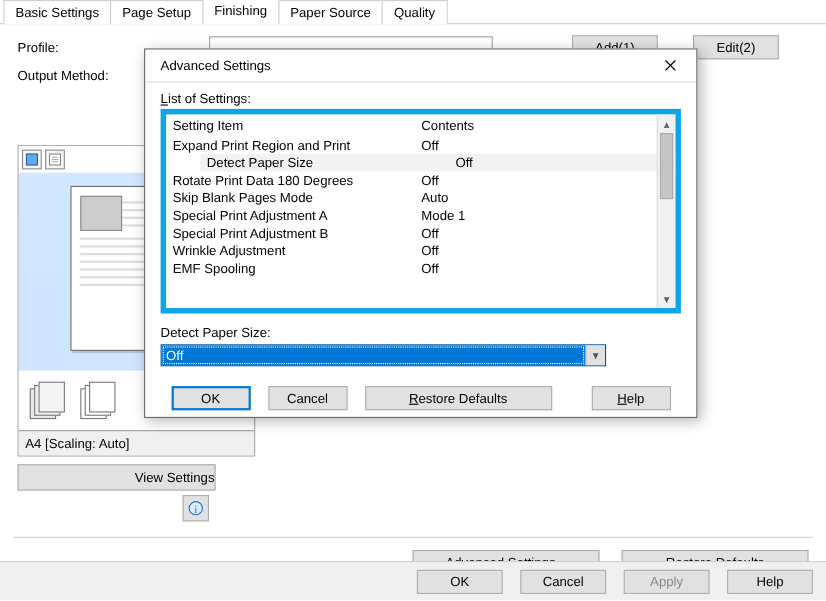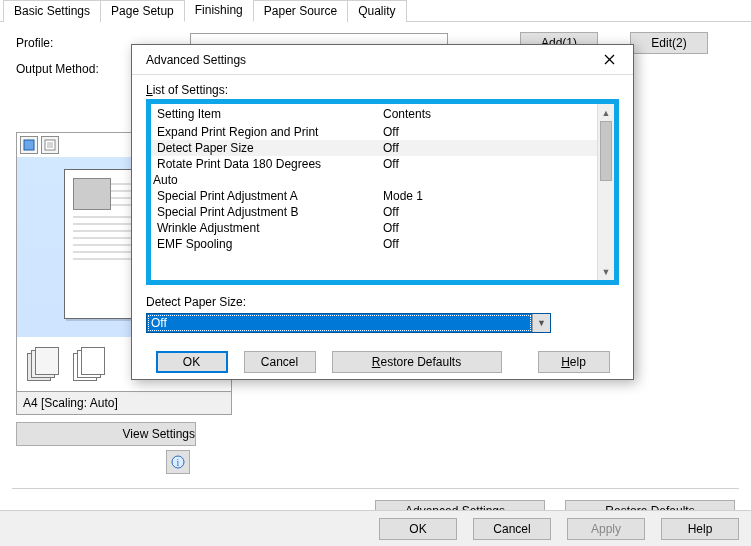--- a/index.html
+++ b/index.html
@@ -185,7 +185,7 @@
   .col-b{flex:1;padding-left:2px;}
   .list-rows{overflow-y:auto;height:128px;}
   .list-row{display:flex;height:16px;align-items:center;font-size:12px;}
-  .list-row.selected{background:#f2f2f2;}
+  .list-row.selected{background:#f2f2f2;margin-left:31px;}
   .scrollbar{
     position:absolute;right:0;top:0;bottom:0;width:17px;background:#f0f0f0;
     border-left:1px solid #ddd;

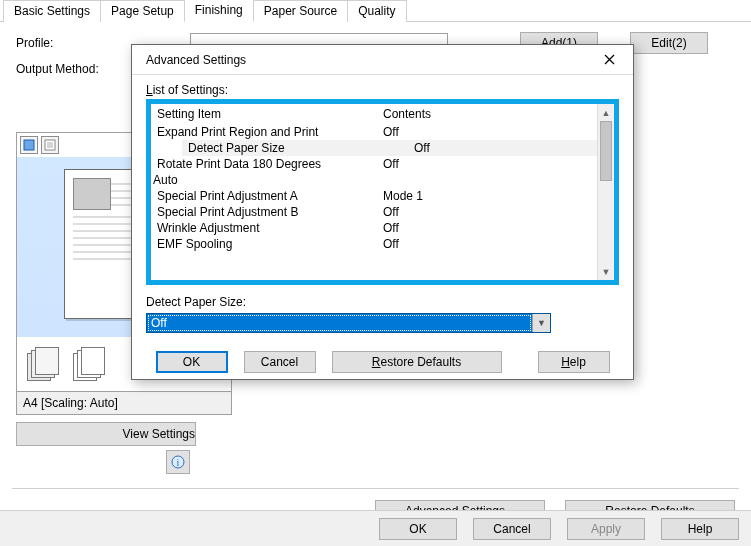--- a/index.html
+++ b/index.html
@@ -343,6 +343,7 @@
             <div class="col-b">Off</div>
           </div>
           <div class="list-row">
+            <div class="col-a">Skip Blank Pages Mode</div>
             <div class="col-b">Auto</div>
           </div>
           <div class="list-row">

